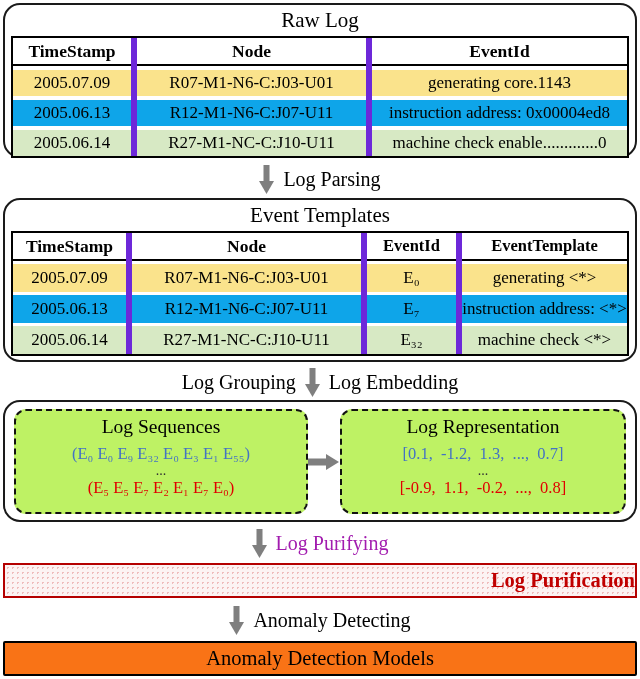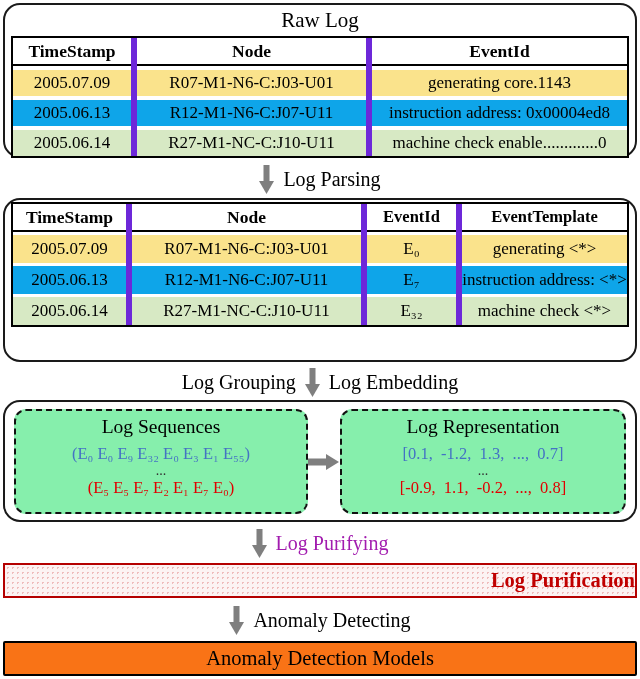--- a/index.html
+++ b/index.html
@@ -101,6 +101,7 @@
   </div>
 
   <div class="rbox" style="top:198px;height:160px;">
+    <div class="box-title">Event Templates</div>
     <div class="dtable">
       <div class="col" style="width:113px;">
         <div class="hcell">TimeStamp</div>

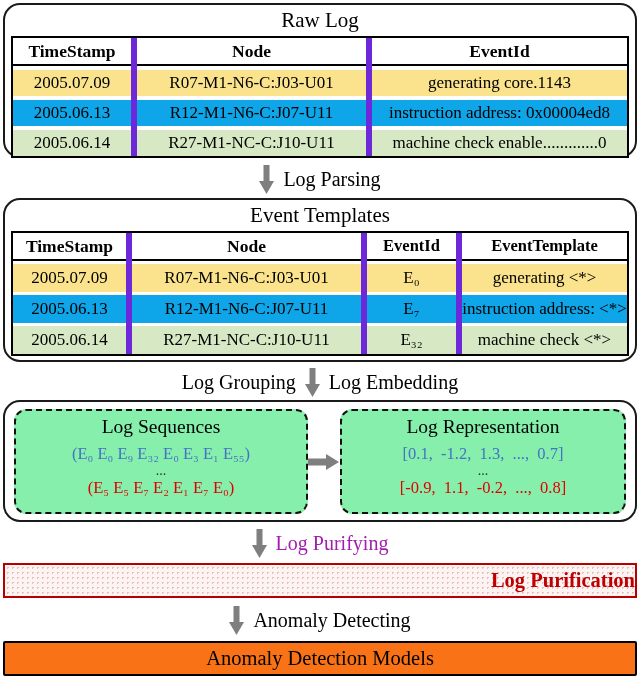--- a/index.html
+++ b/index.html
@@ -39,7 +39,7 @@
   
   .dashbox{
     position:absolute;top:7px;height:101px;border:2.5px dashed #111;
-    border-radius:12px;background:#86efac;text-align:center;
+    border-radius:12px;background:#bef264;text-align:center;
   }
   .dash-title{font-size:19.5px;margin-top:5px;}
   .seq-line{font-size:16.5px;margin-top:6px;white-space:pre;}

